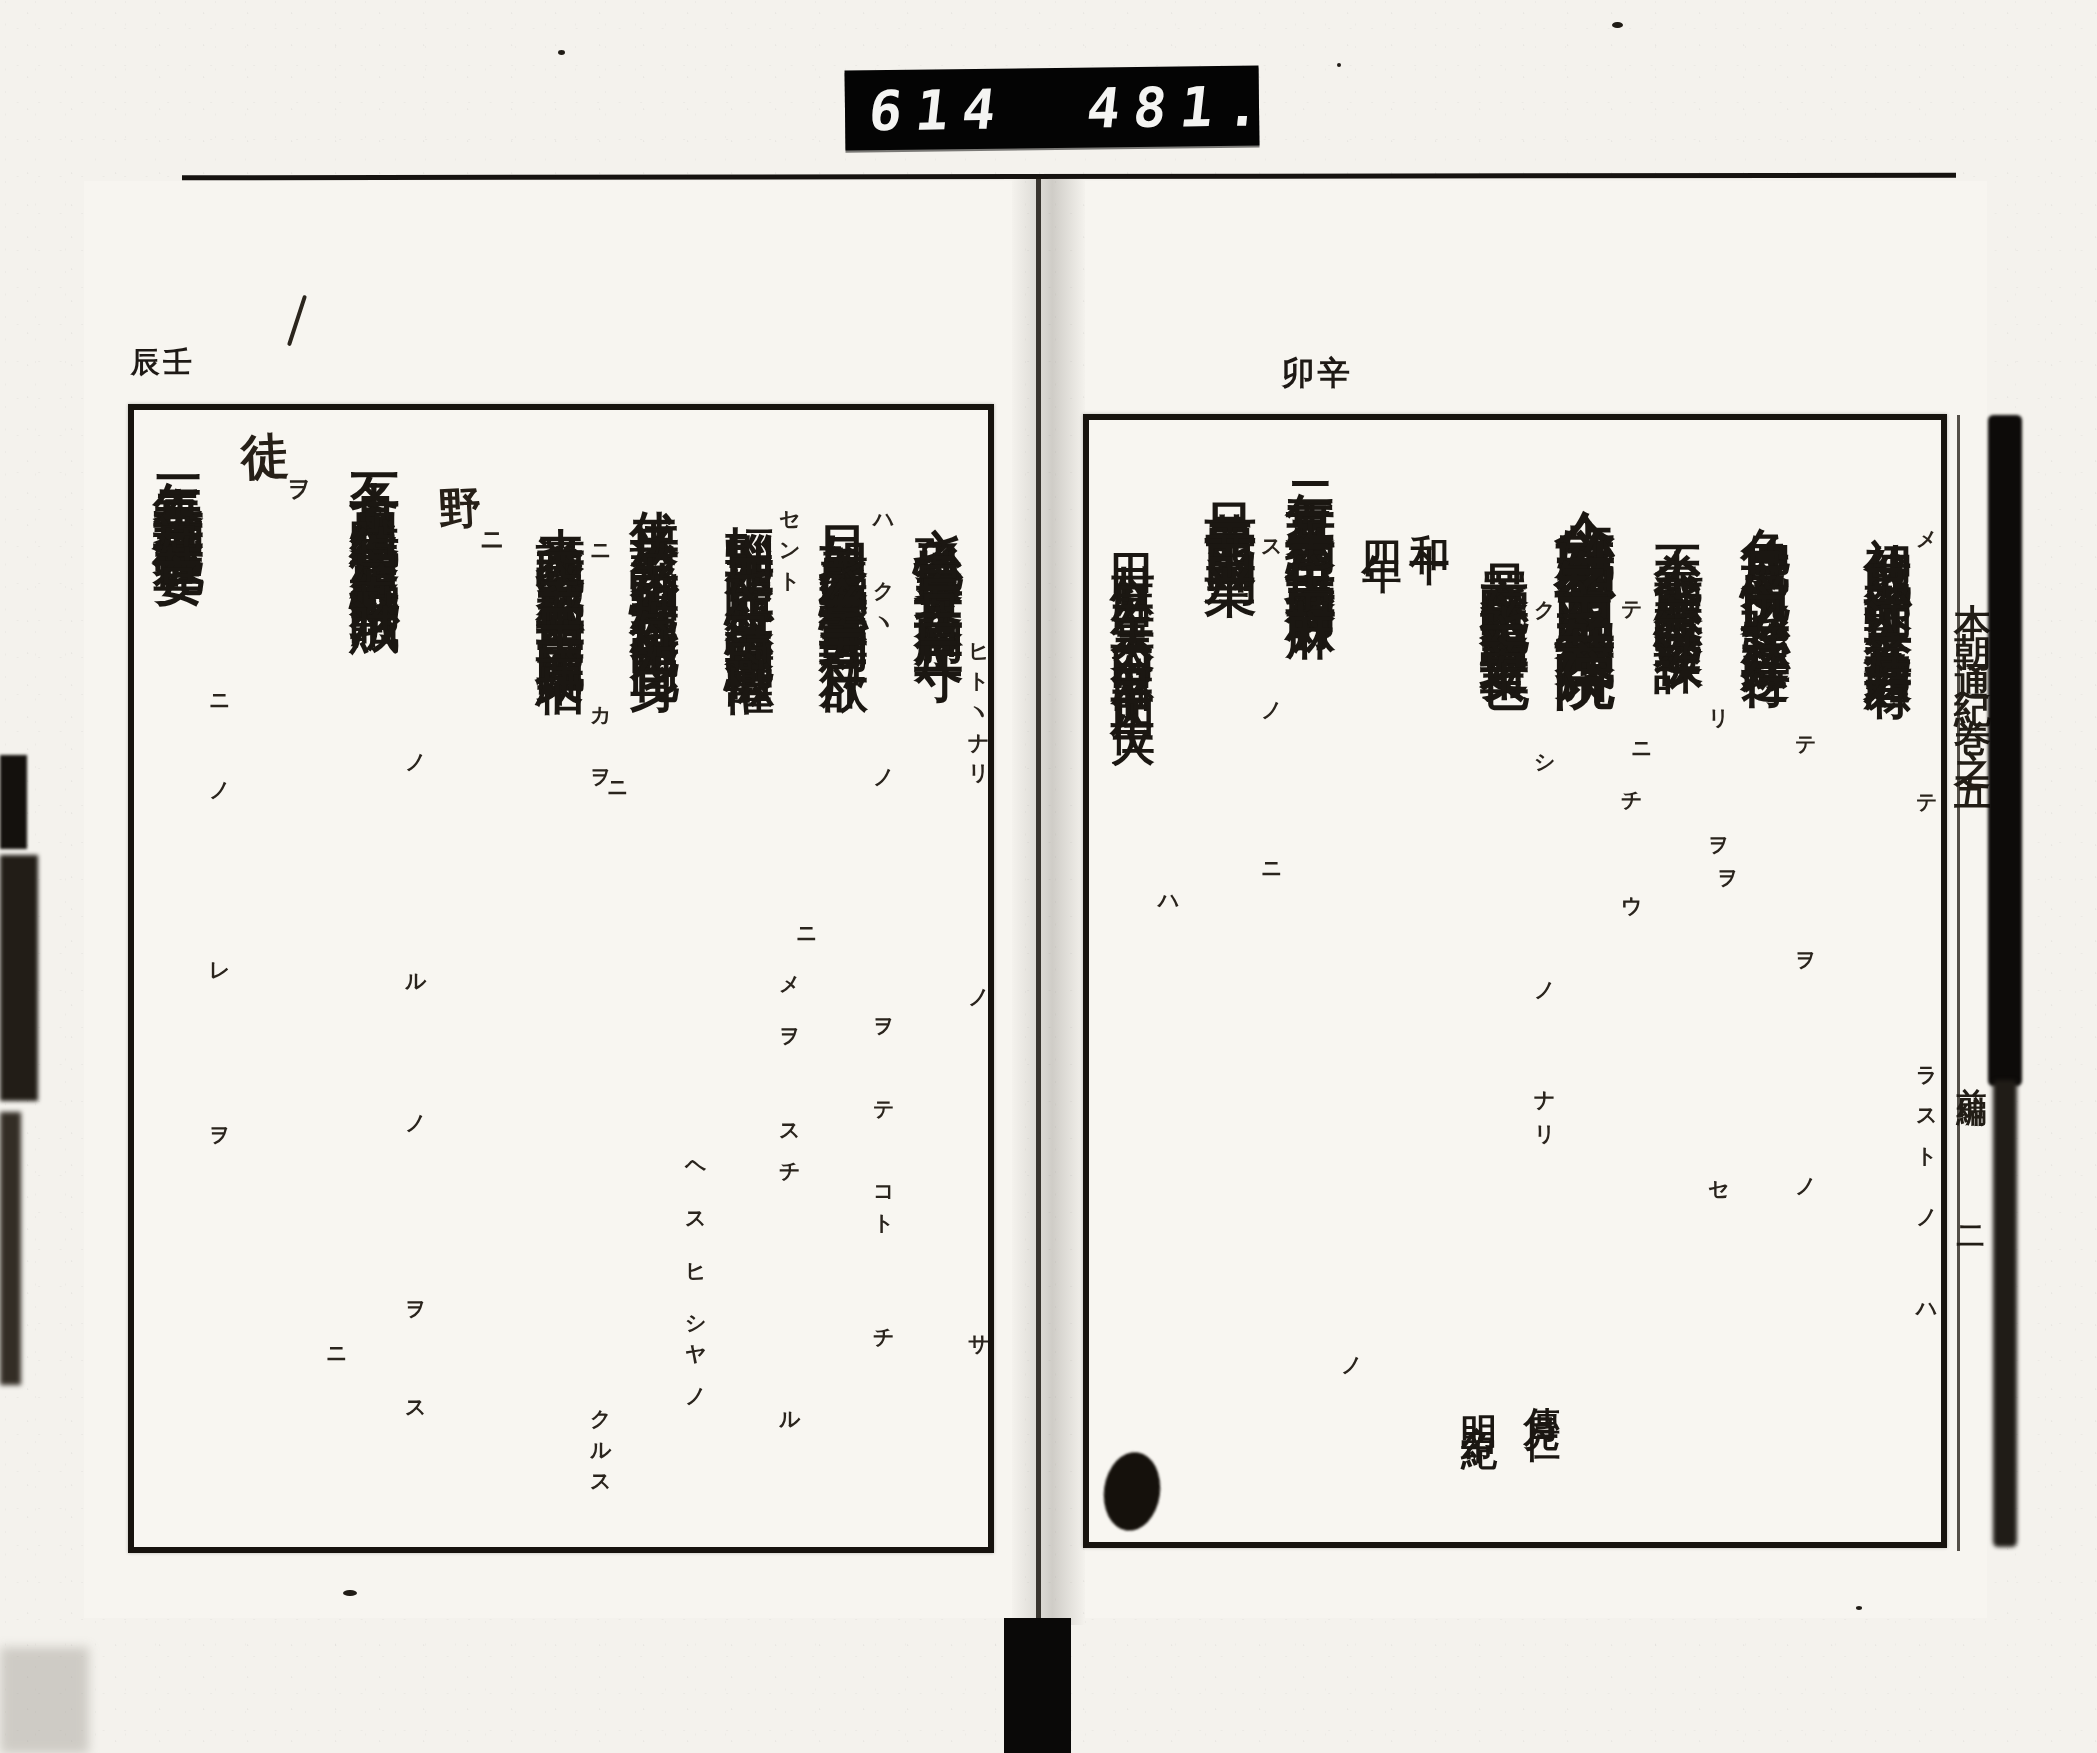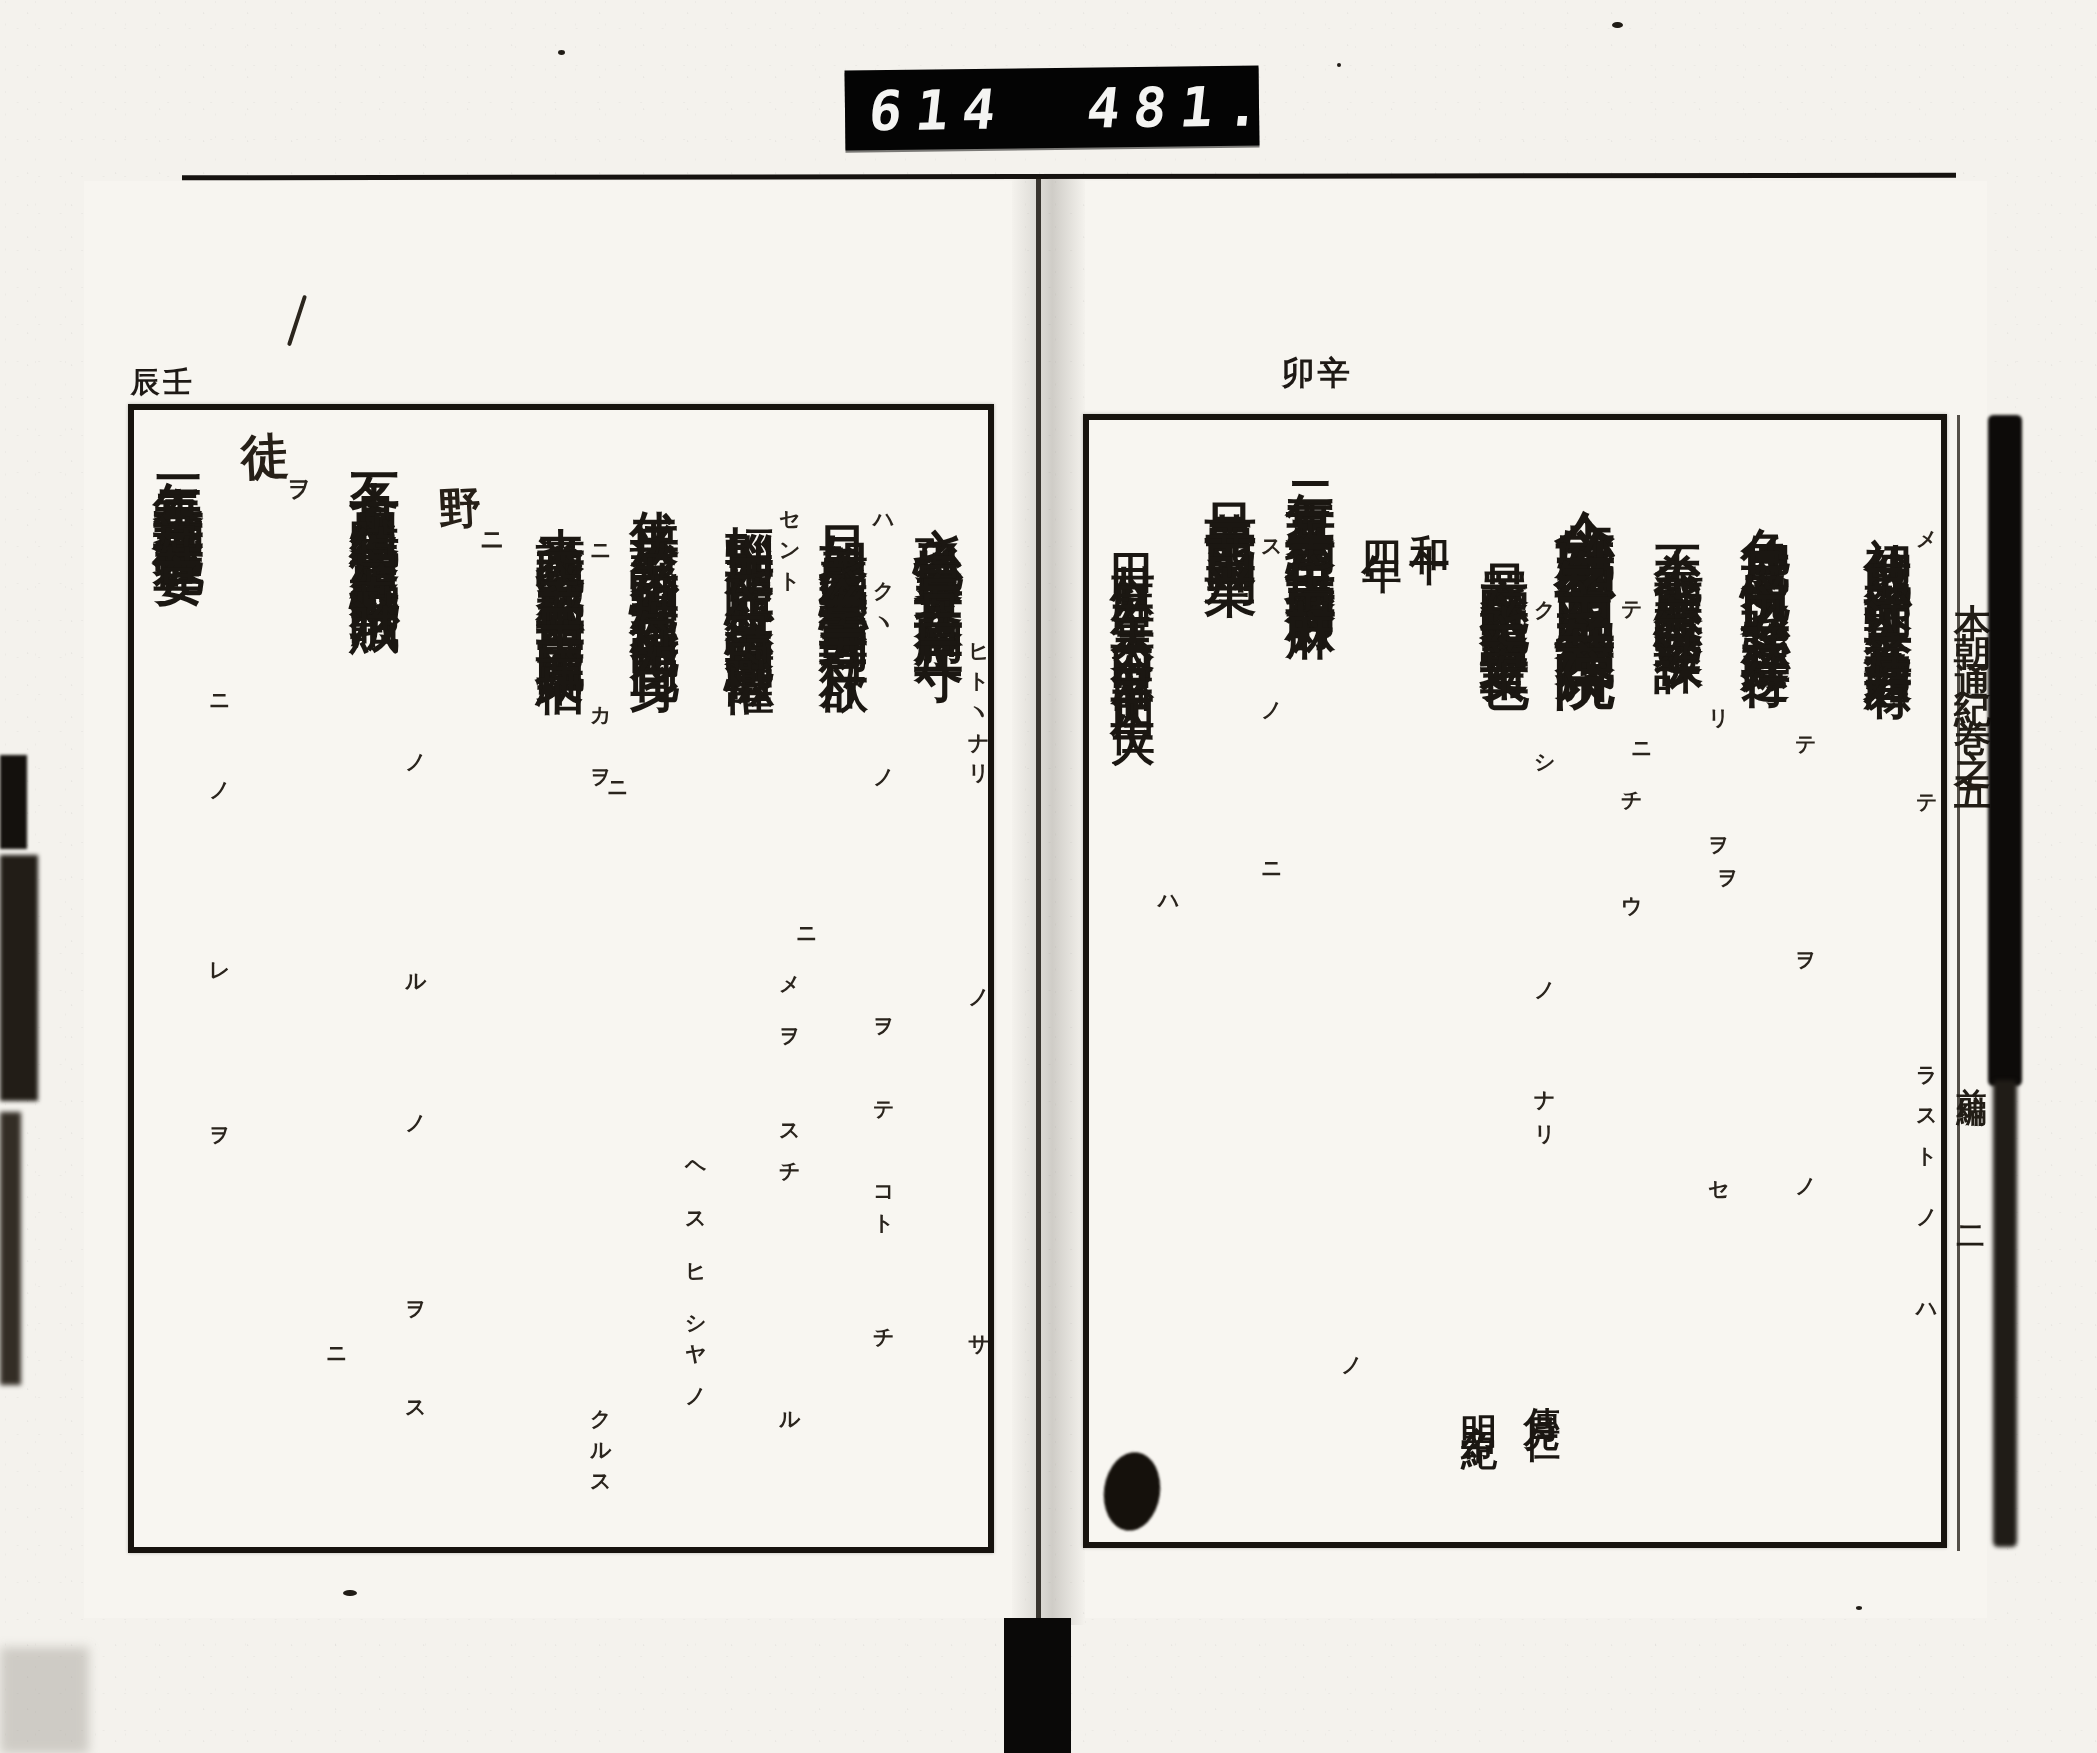--- a/index.html
+++ b/index.html
@@ -55,7 +55,7 @@
   <div class="margin-strip-text" style="left:1970px;top:1206px;font-size:28px;">二</div>
 
   <div class="yearmark" style="left:1269px;top:352px;width:84px;font-size:32.5px;">辛卯</div>
-  <div class="yearmark" style="left:127px;top:363px;width:68px;font-size:29px;">壬辰</div>
+  <div class="yearmark" style="left:127px;top:343px;width:68px;font-size:29px;">壬辰</div>
 
   <div class="edge" style="left:1988px;top:415px;width:34px;height:671px;background:#0d0b09;border-radius:5.2px;filter:blur(1.6px);"></div>
   <div class="edge" style="left:1993px;top:1080px;width:24px;height:467px;background:#201c17;border-radius:5.2px;filter:blur(2.1px);"></div>

